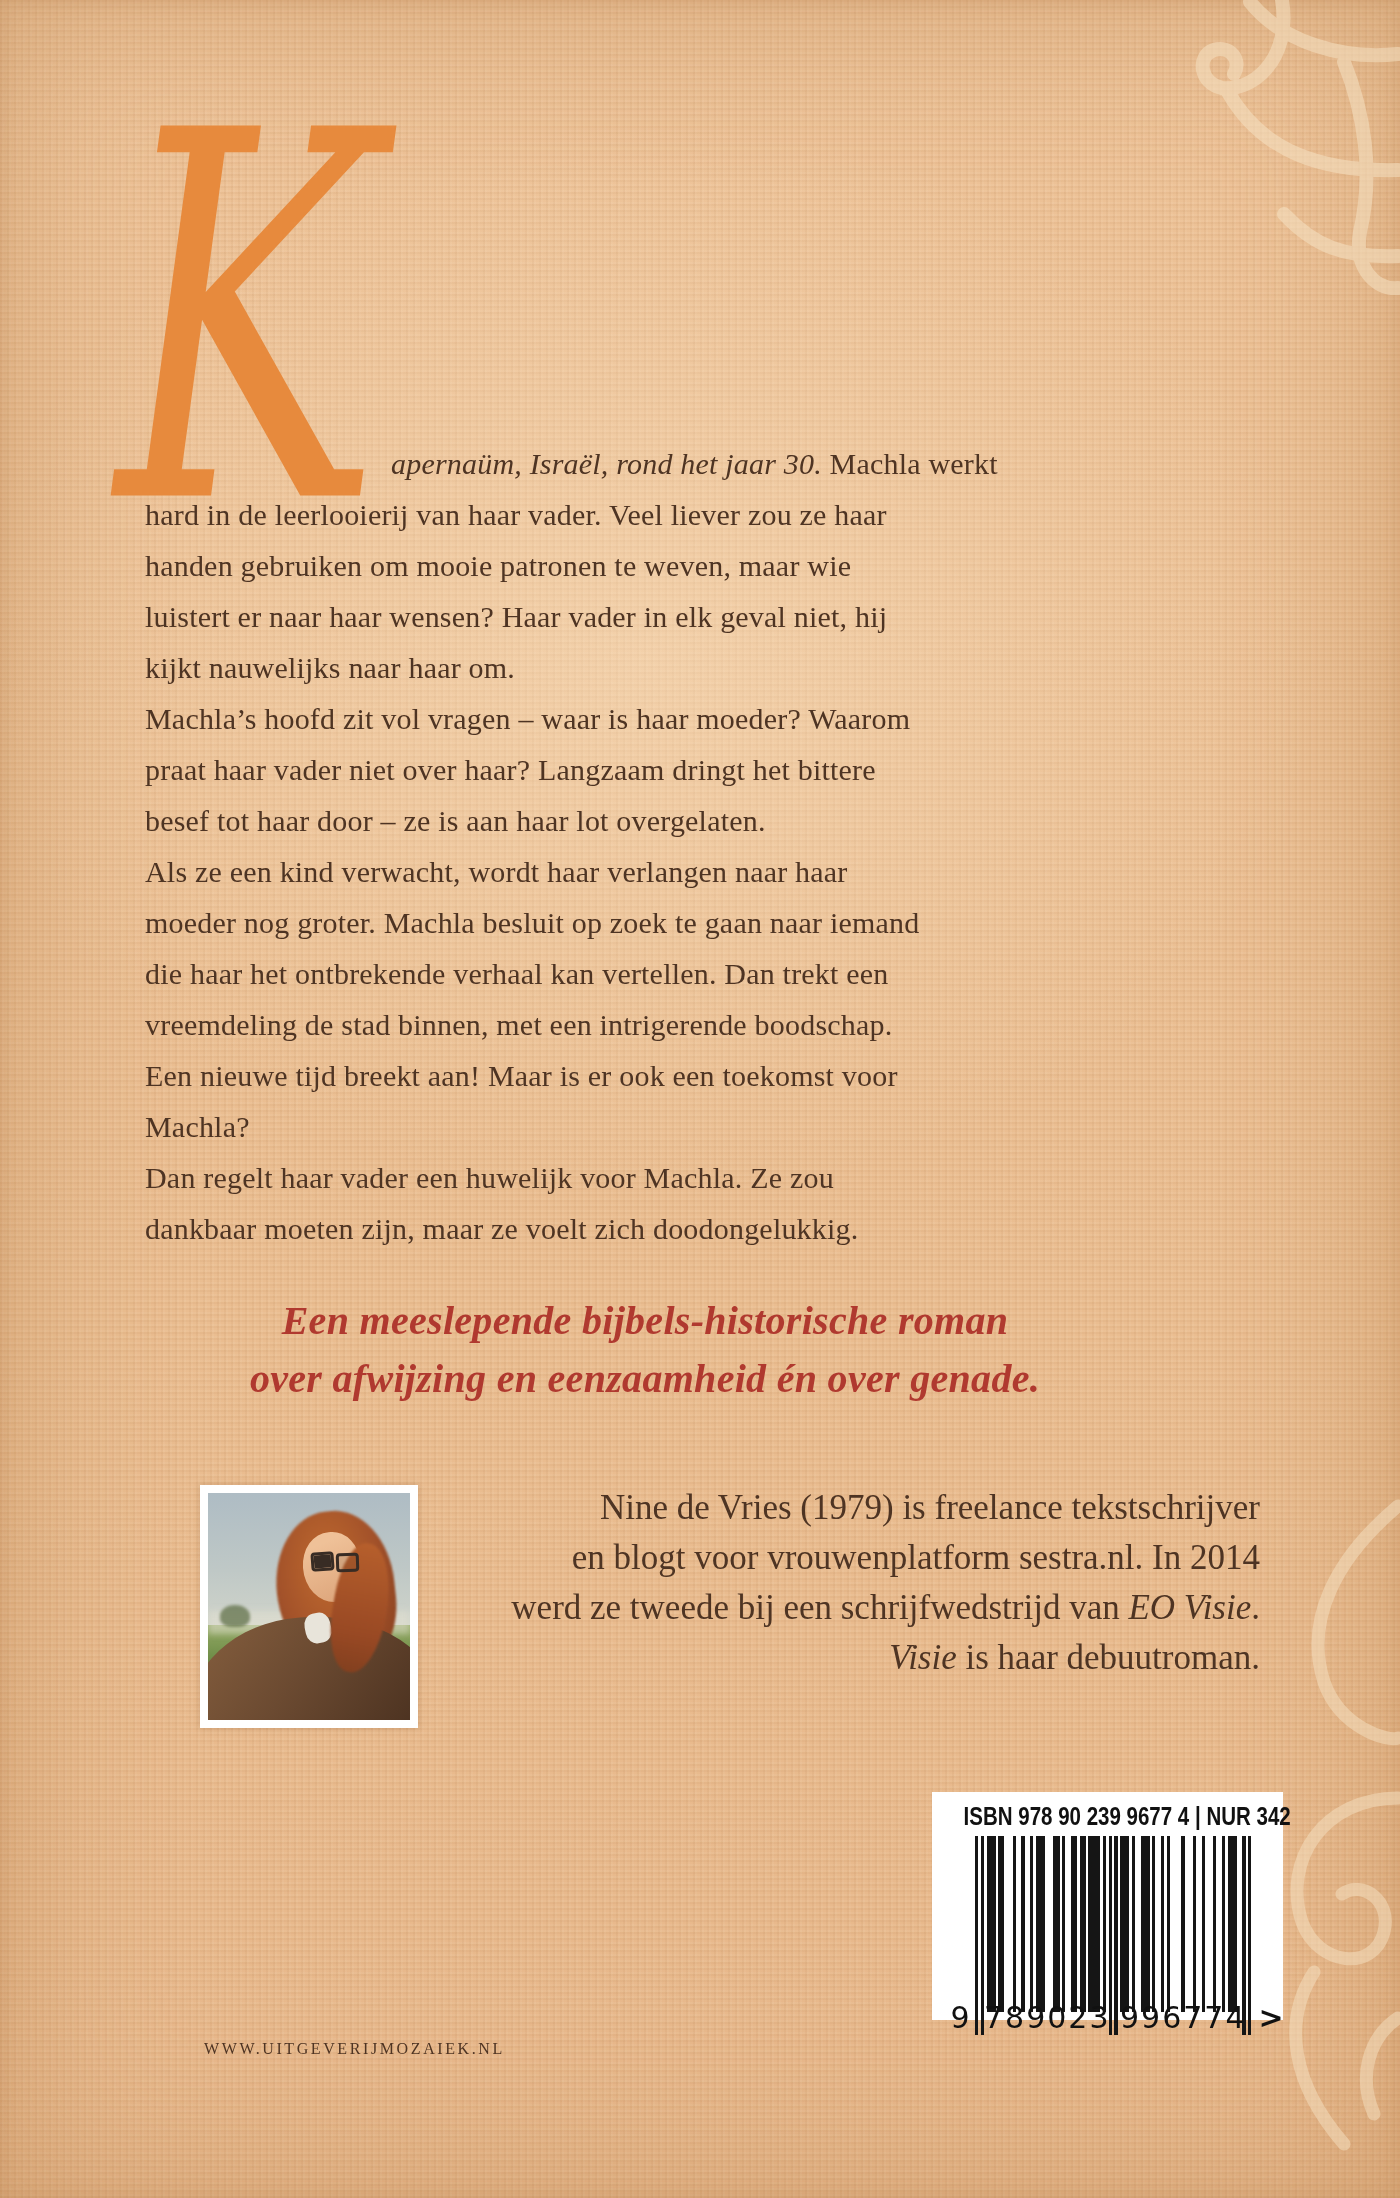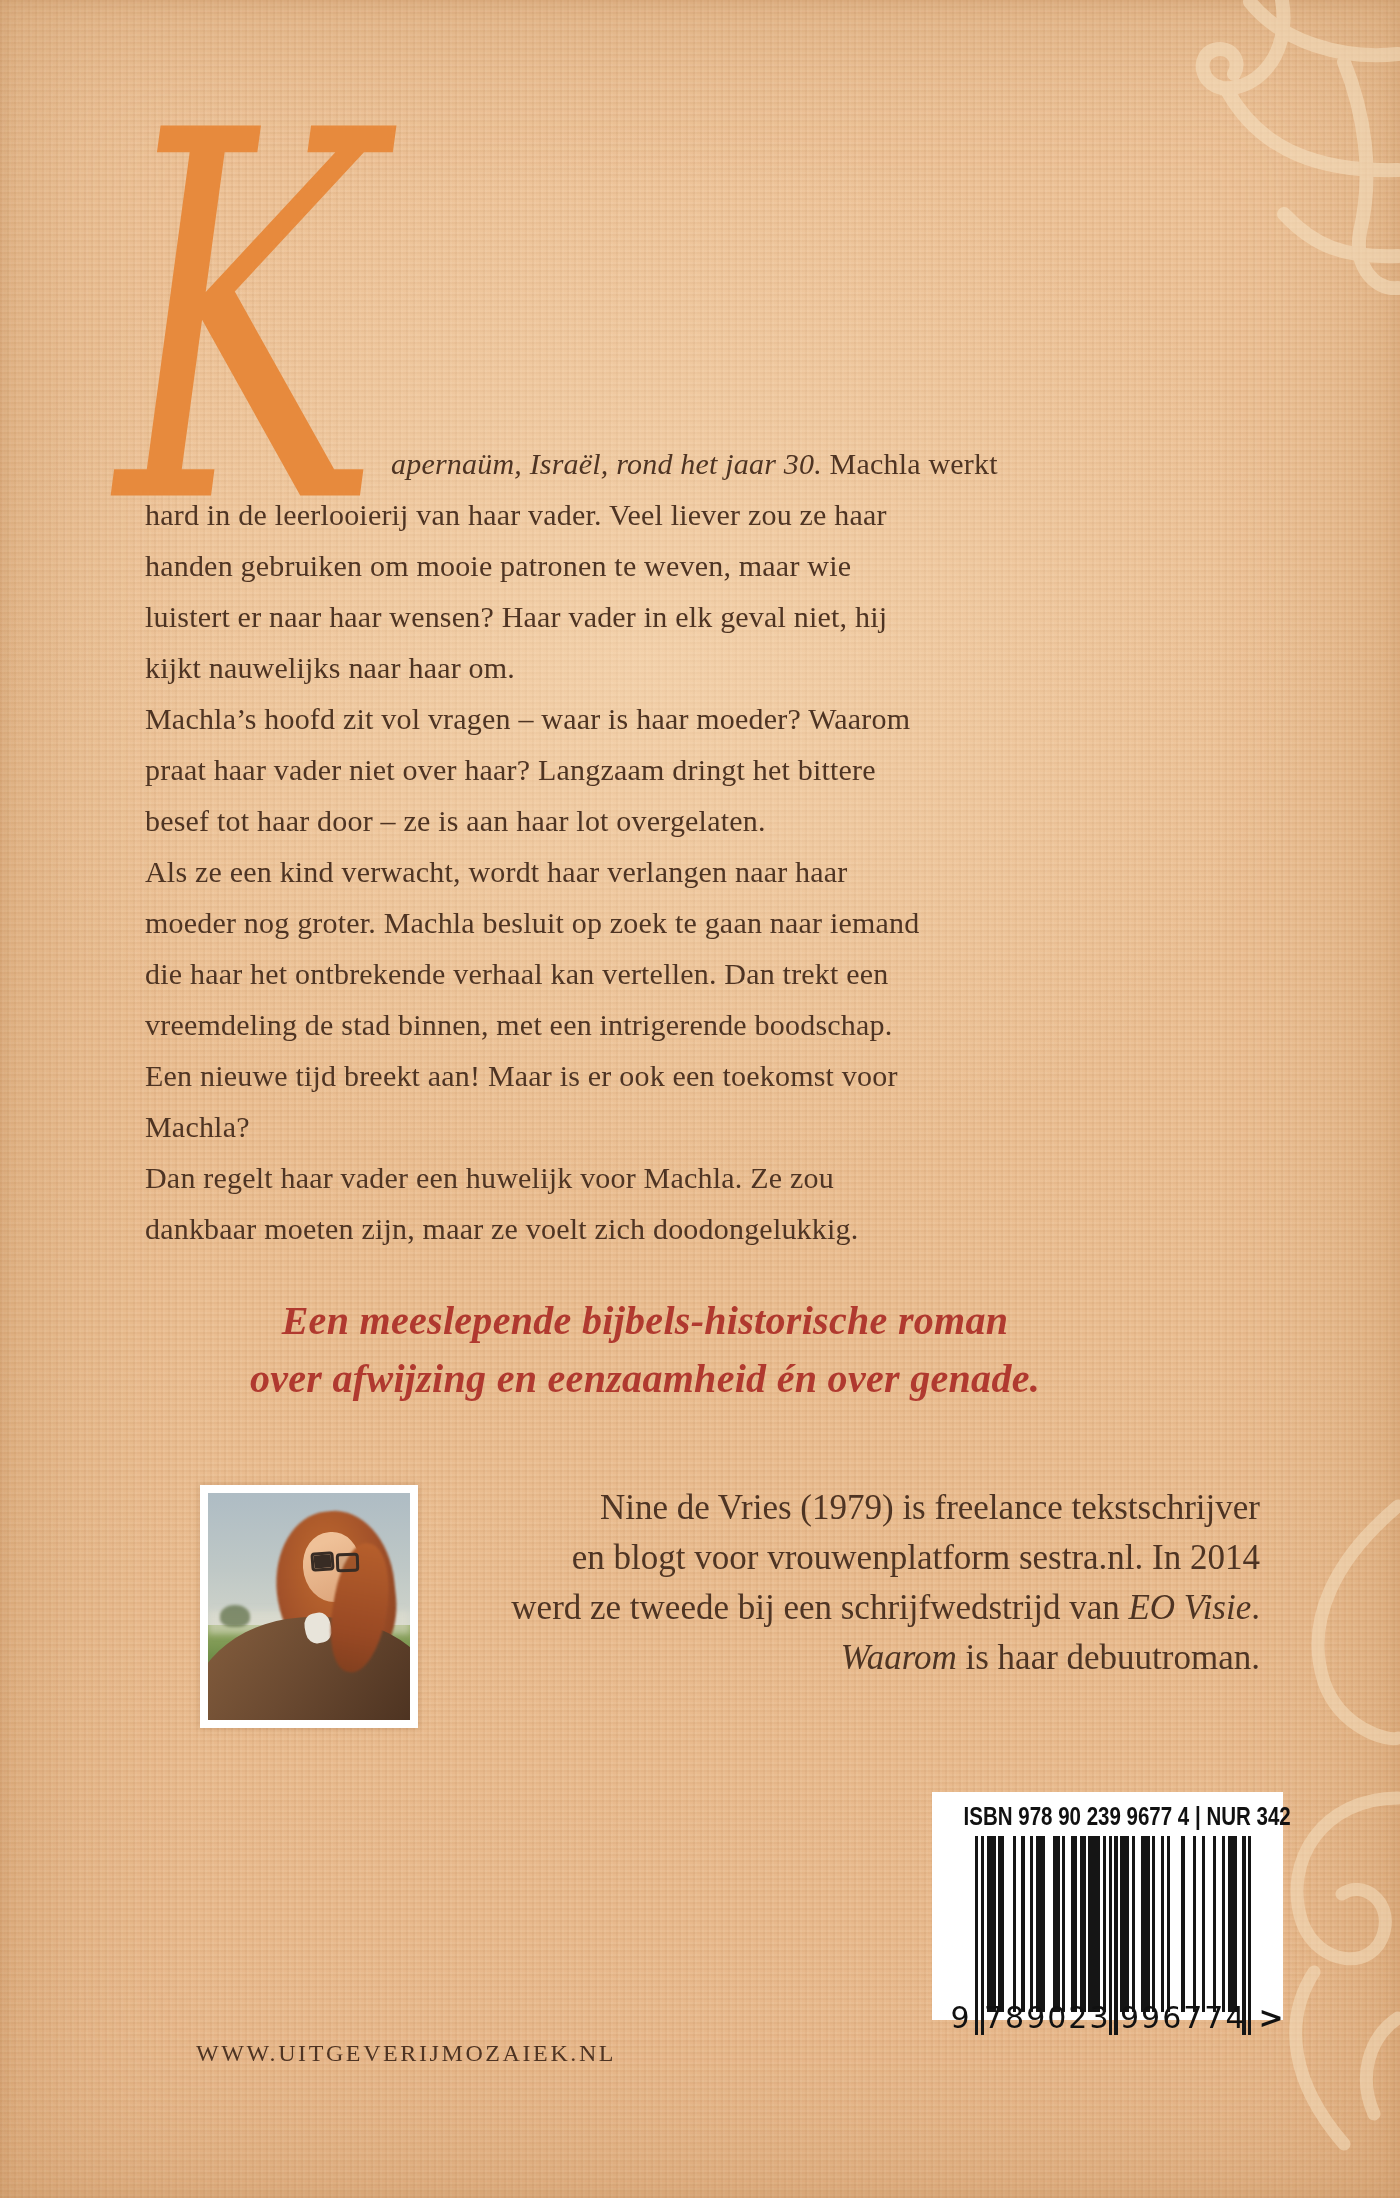--- a/index.html
+++ b/index.html
@@ -178,7 +178,7 @@
   <div class="bio"><span>Nine de Vries (1979) is freelance tekstschrijver
 en blogt voor vrouwenplatform sestra.nl. In 2014
 werd ze tweede bij een schrijfwedstrijd van </span><span class="ital">EO Visie</span><span>.
-</span><span class="ital">Waarom</span><span> is haar debuutroman.</span></div>
+</span><span class="ital">Visie</span><span> is haar debuutroman.</span></div>
 
   <div class="website">WWW.UITGEVERIJMOZAIEK.NL</div>
 

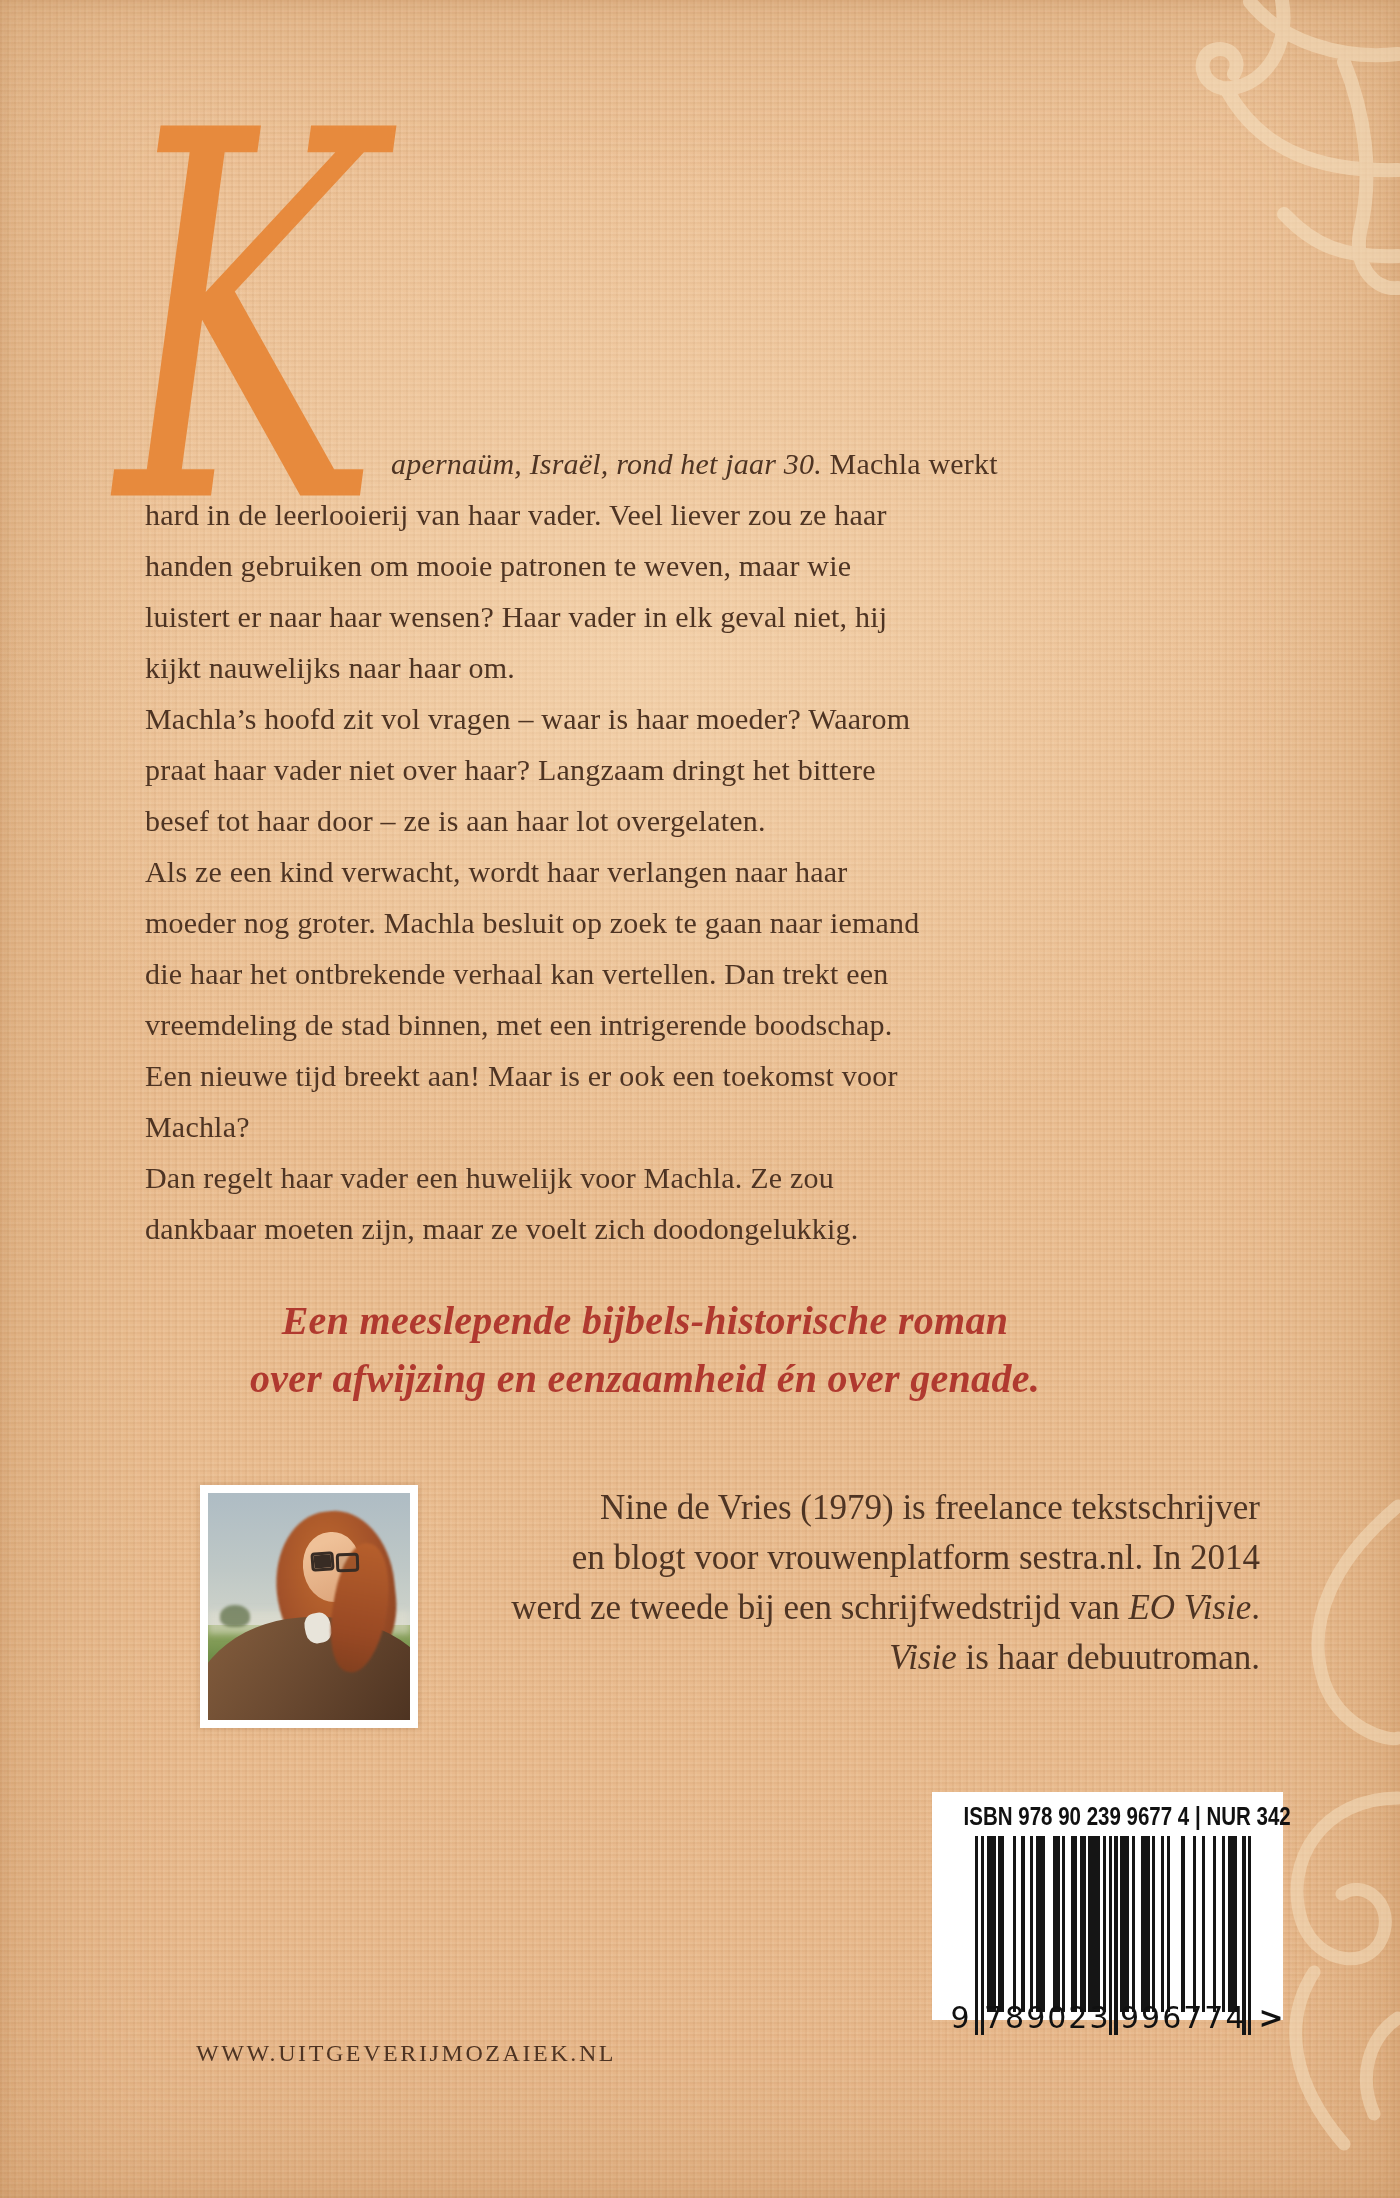--- a/index.html
+++ b/index.html
@@ -83,8 +83,8 @@
   }
 
   .website{
-    position:absolute; left:196px; top:2040px; z-index:2;
-    font-size:24px; letter-spacing:2.6px; color:#4e3423;
+    position:absolute; left:204px; top:2040px; z-index:2;
+    font-size:16px; letter-spacing:2.6px; color:#4e3423;
   }
 
   .barcode-box{

